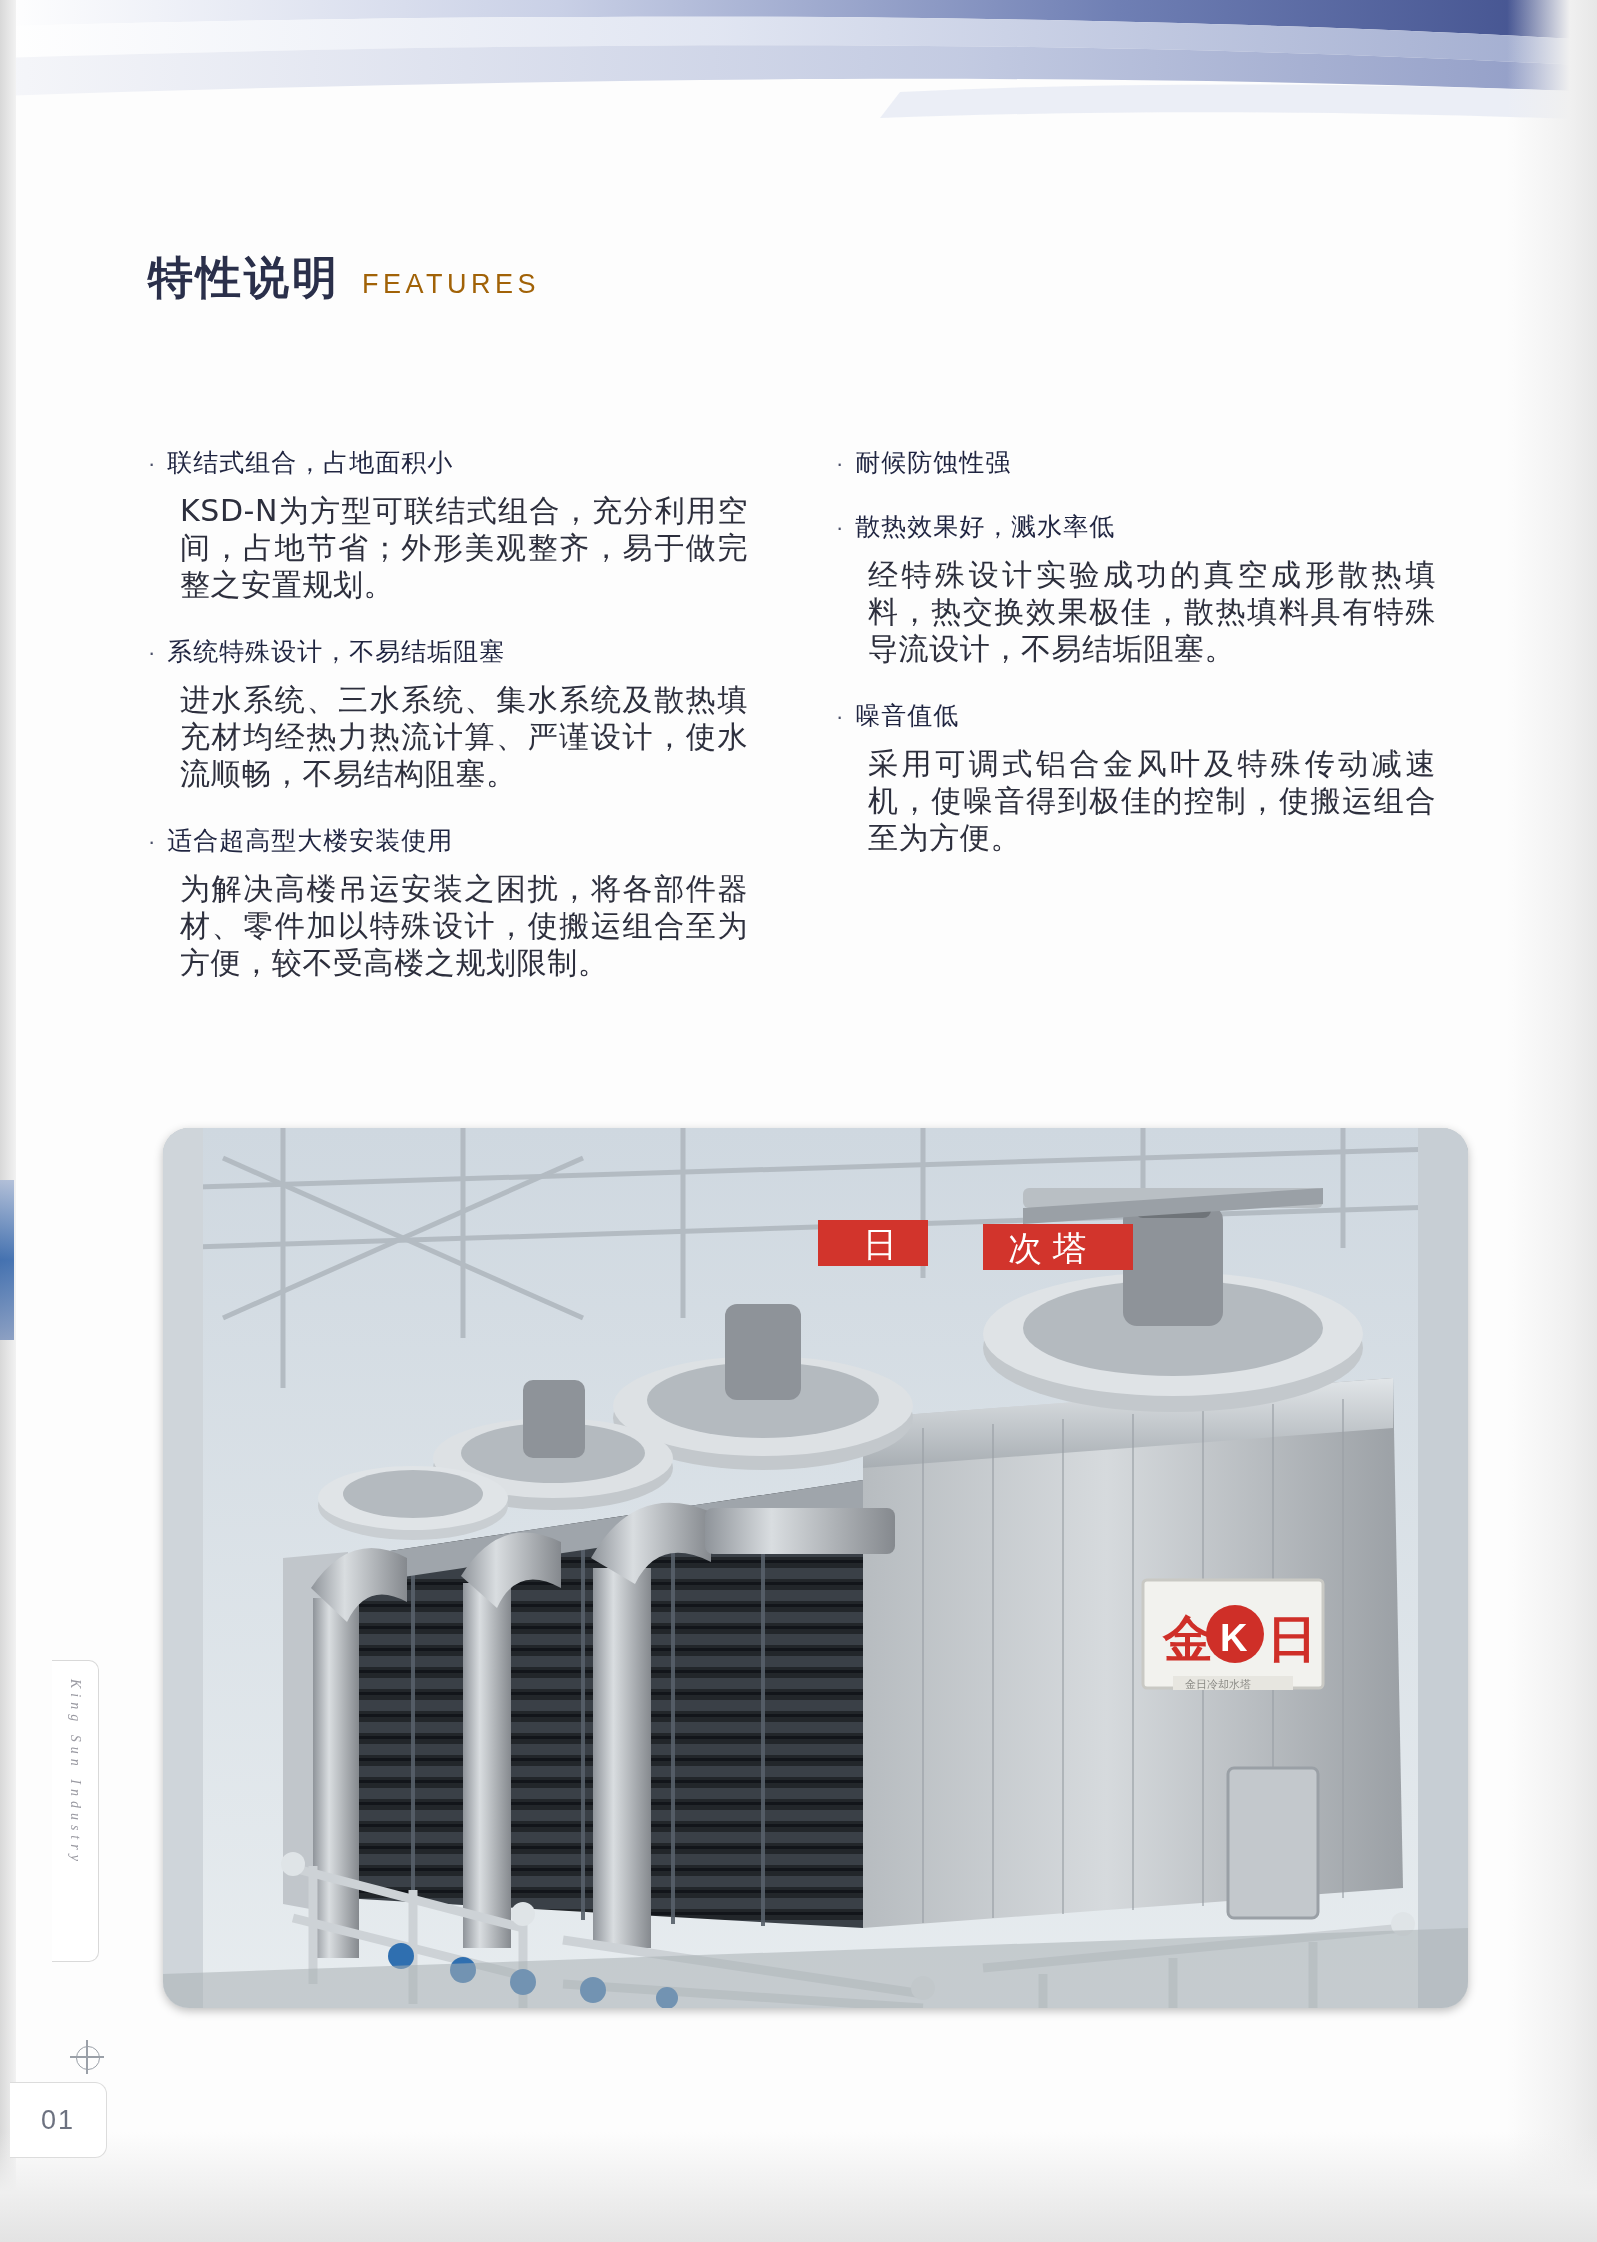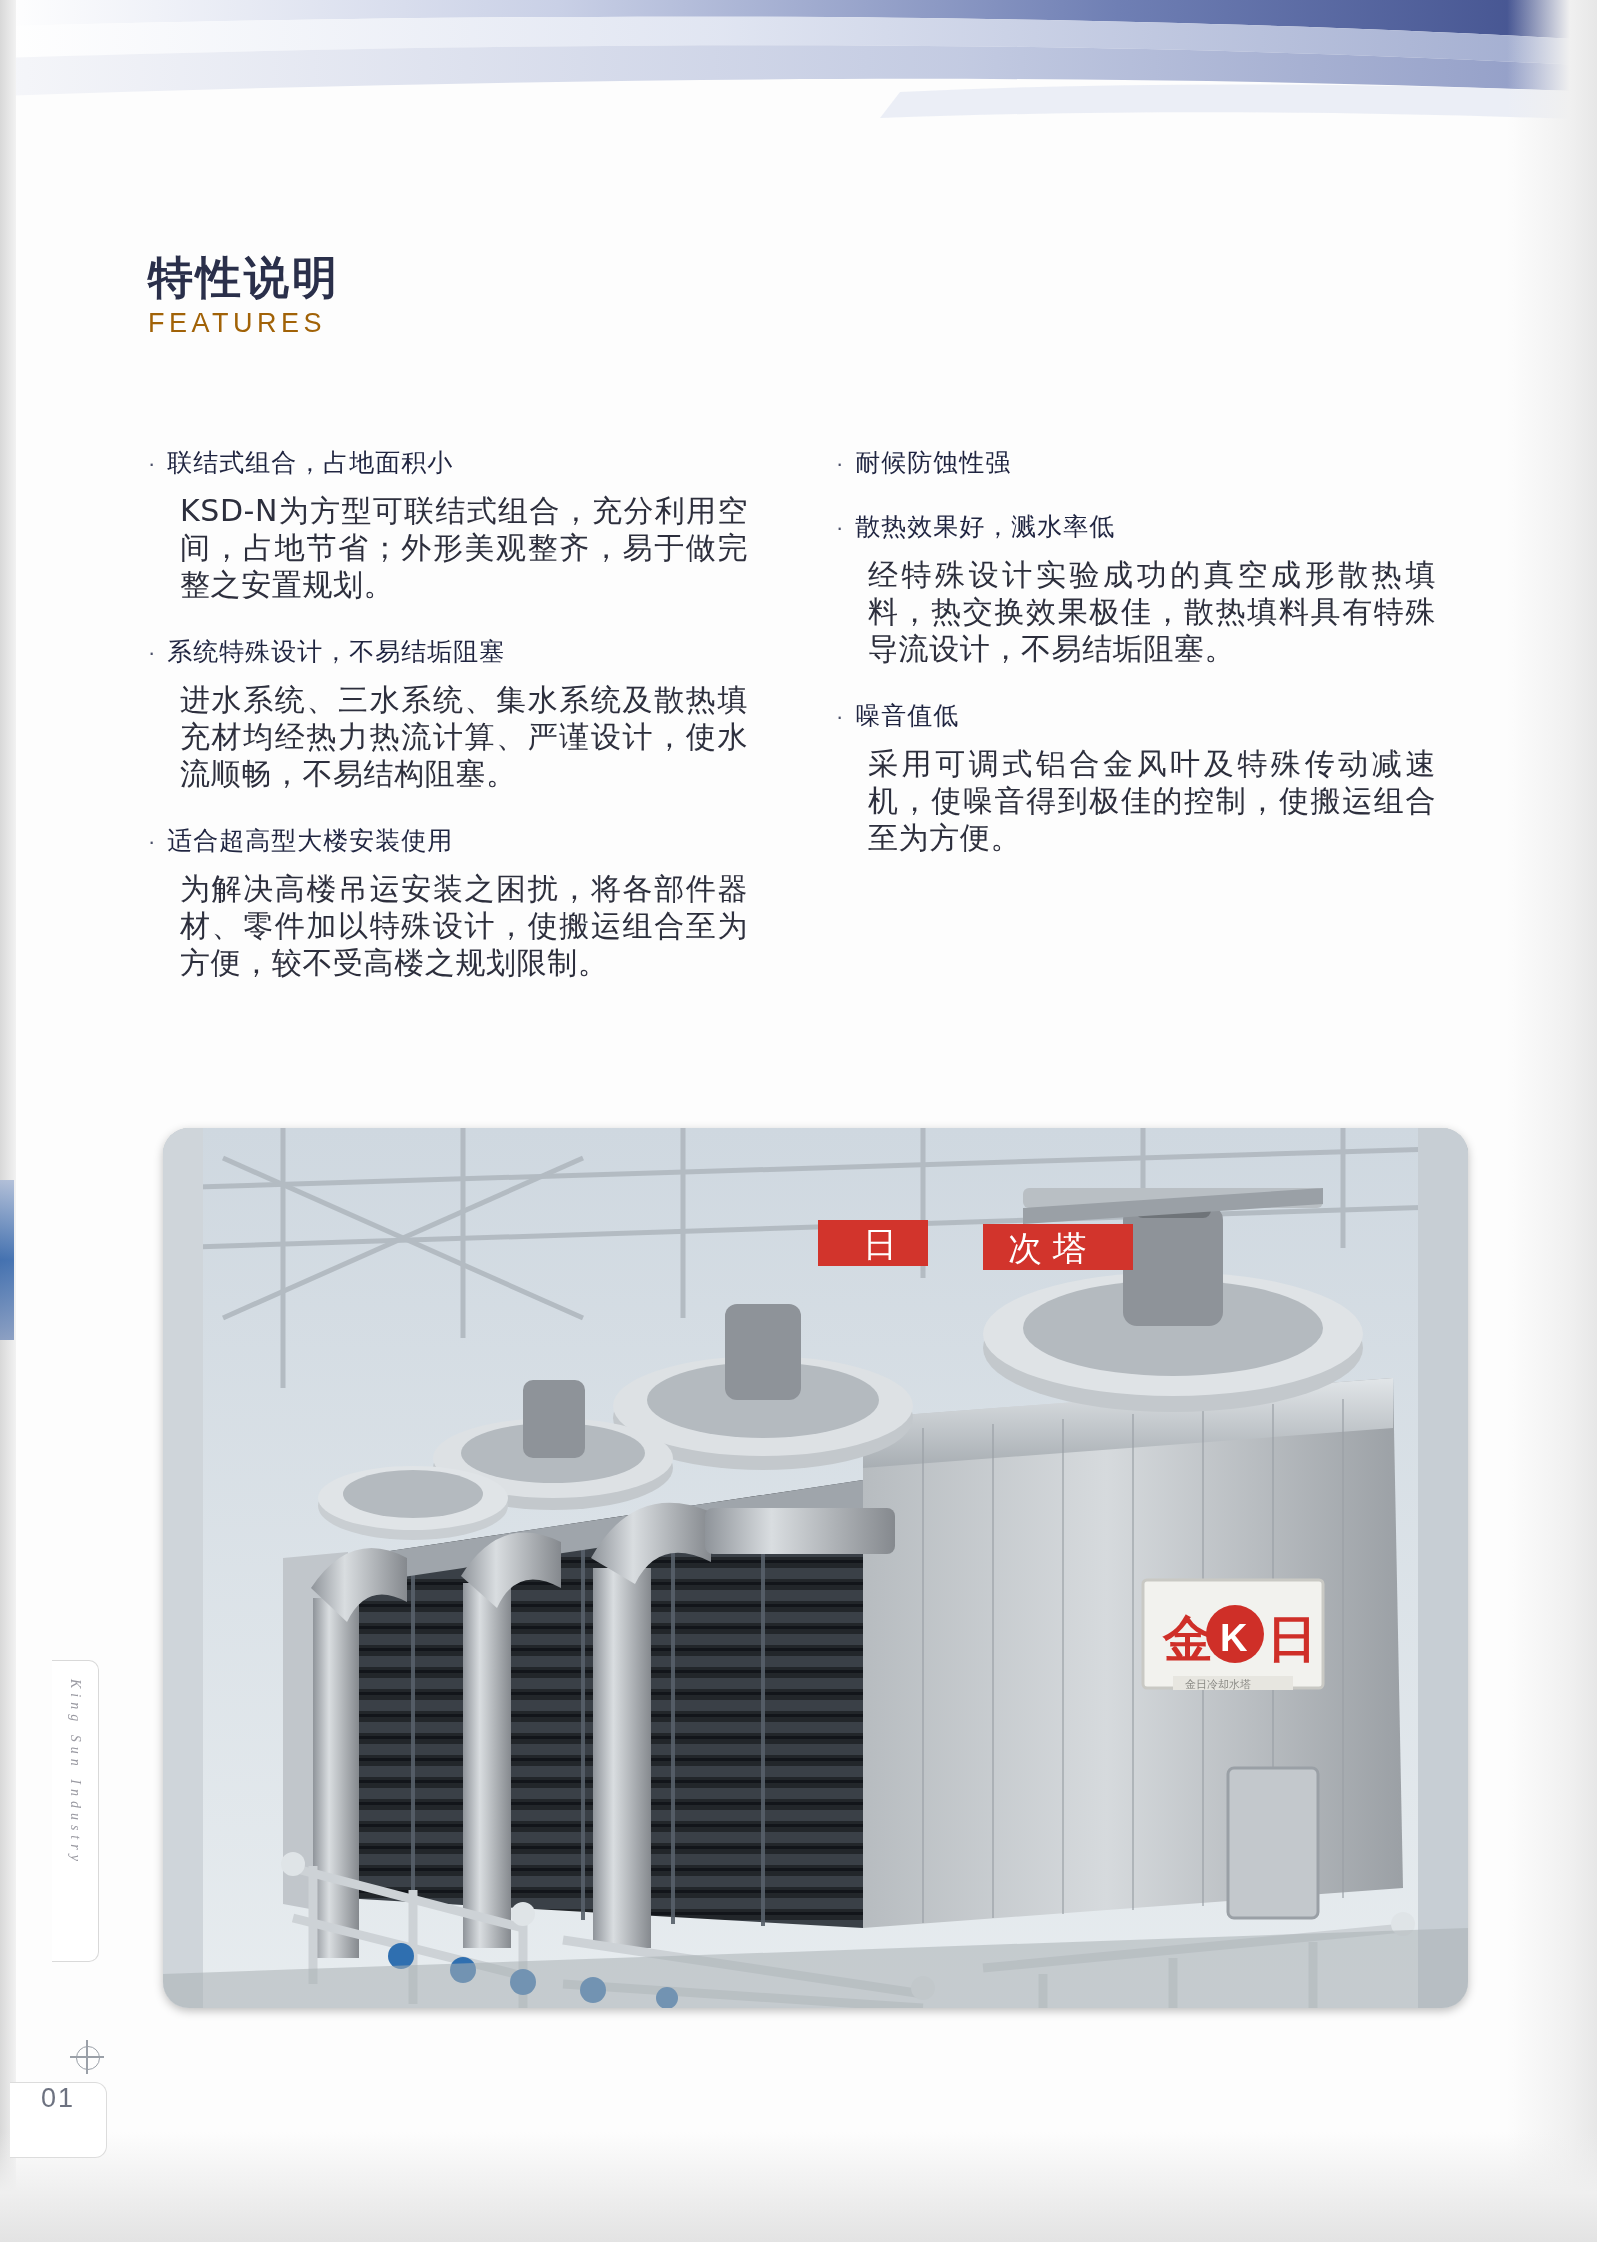--- a/index.html
+++ b/index.html
@@ -61,7 +61,7 @@
     top: 248px;
     display: flex;
     align-items: baseline;
-    flex-direction: column;
+    gap: 22px;
   }
   .title-cn {
     font-size: 45px;

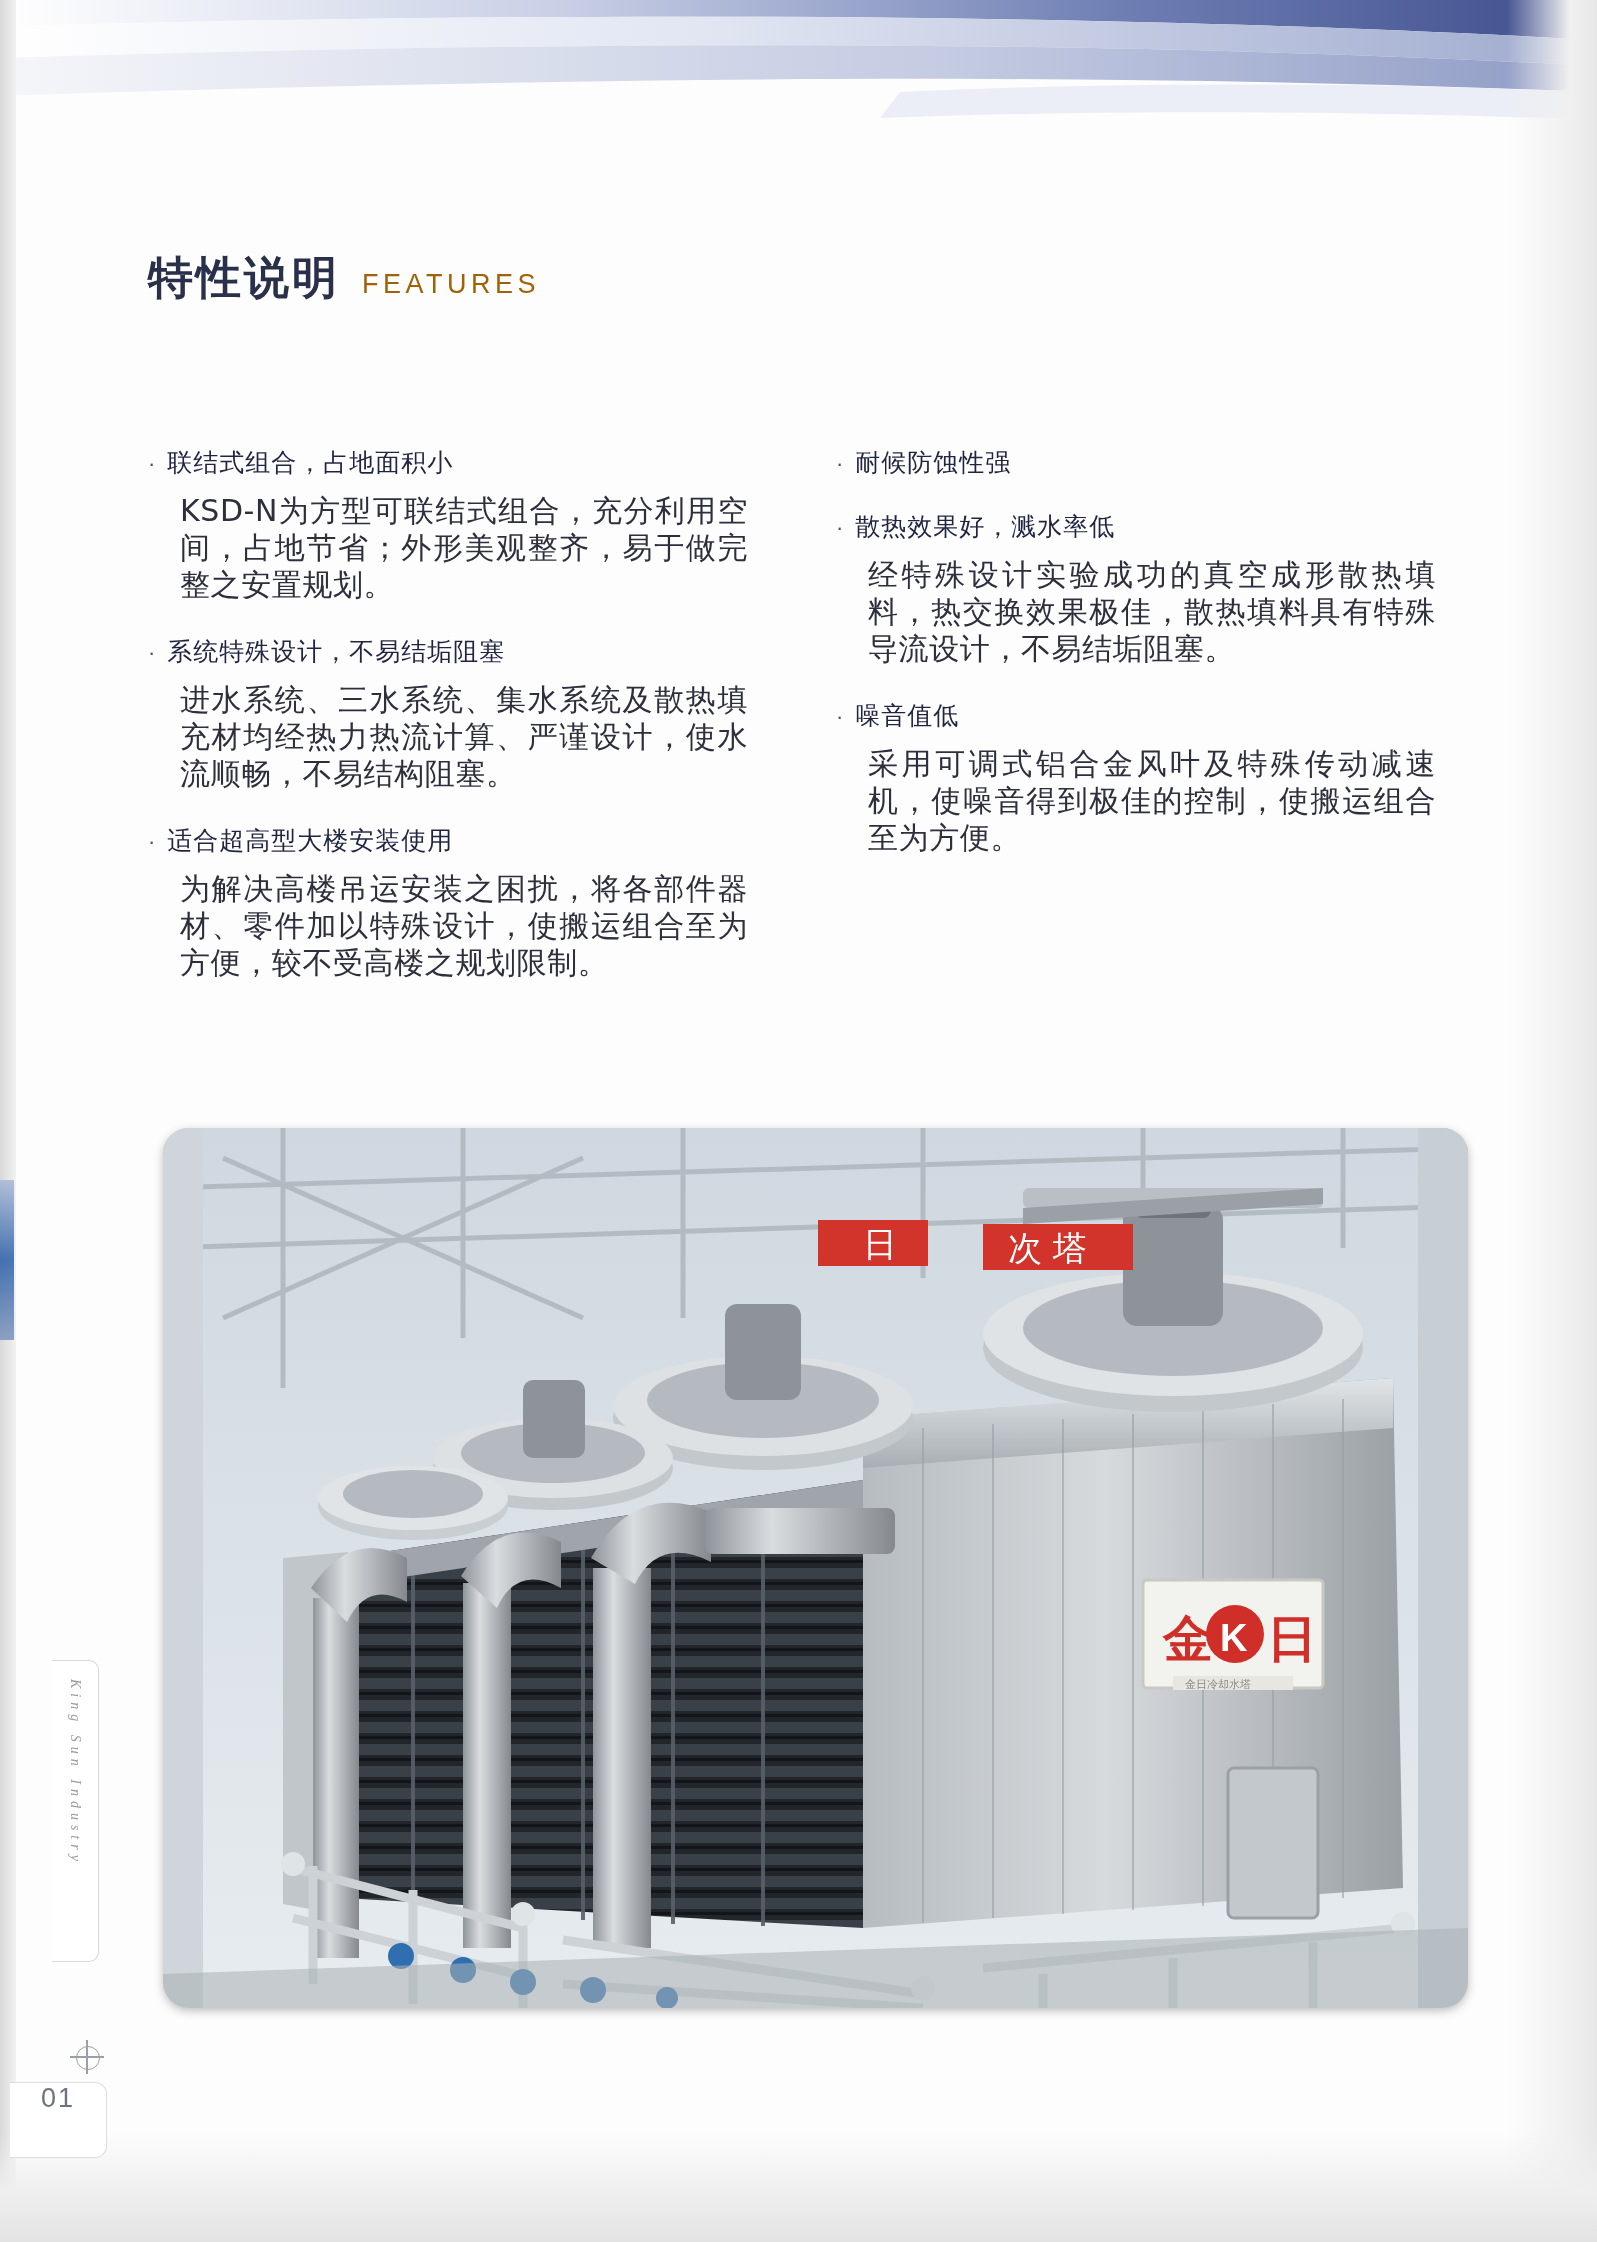--- a/index.html
+++ b/index.html
@@ -193,6 +193,7 @@
     border-radius: 0 12px 12px 0;
     background: #fff;
     display: flex;
+    align-items: center;
     justify-content: center;
   }
   .page-num {

